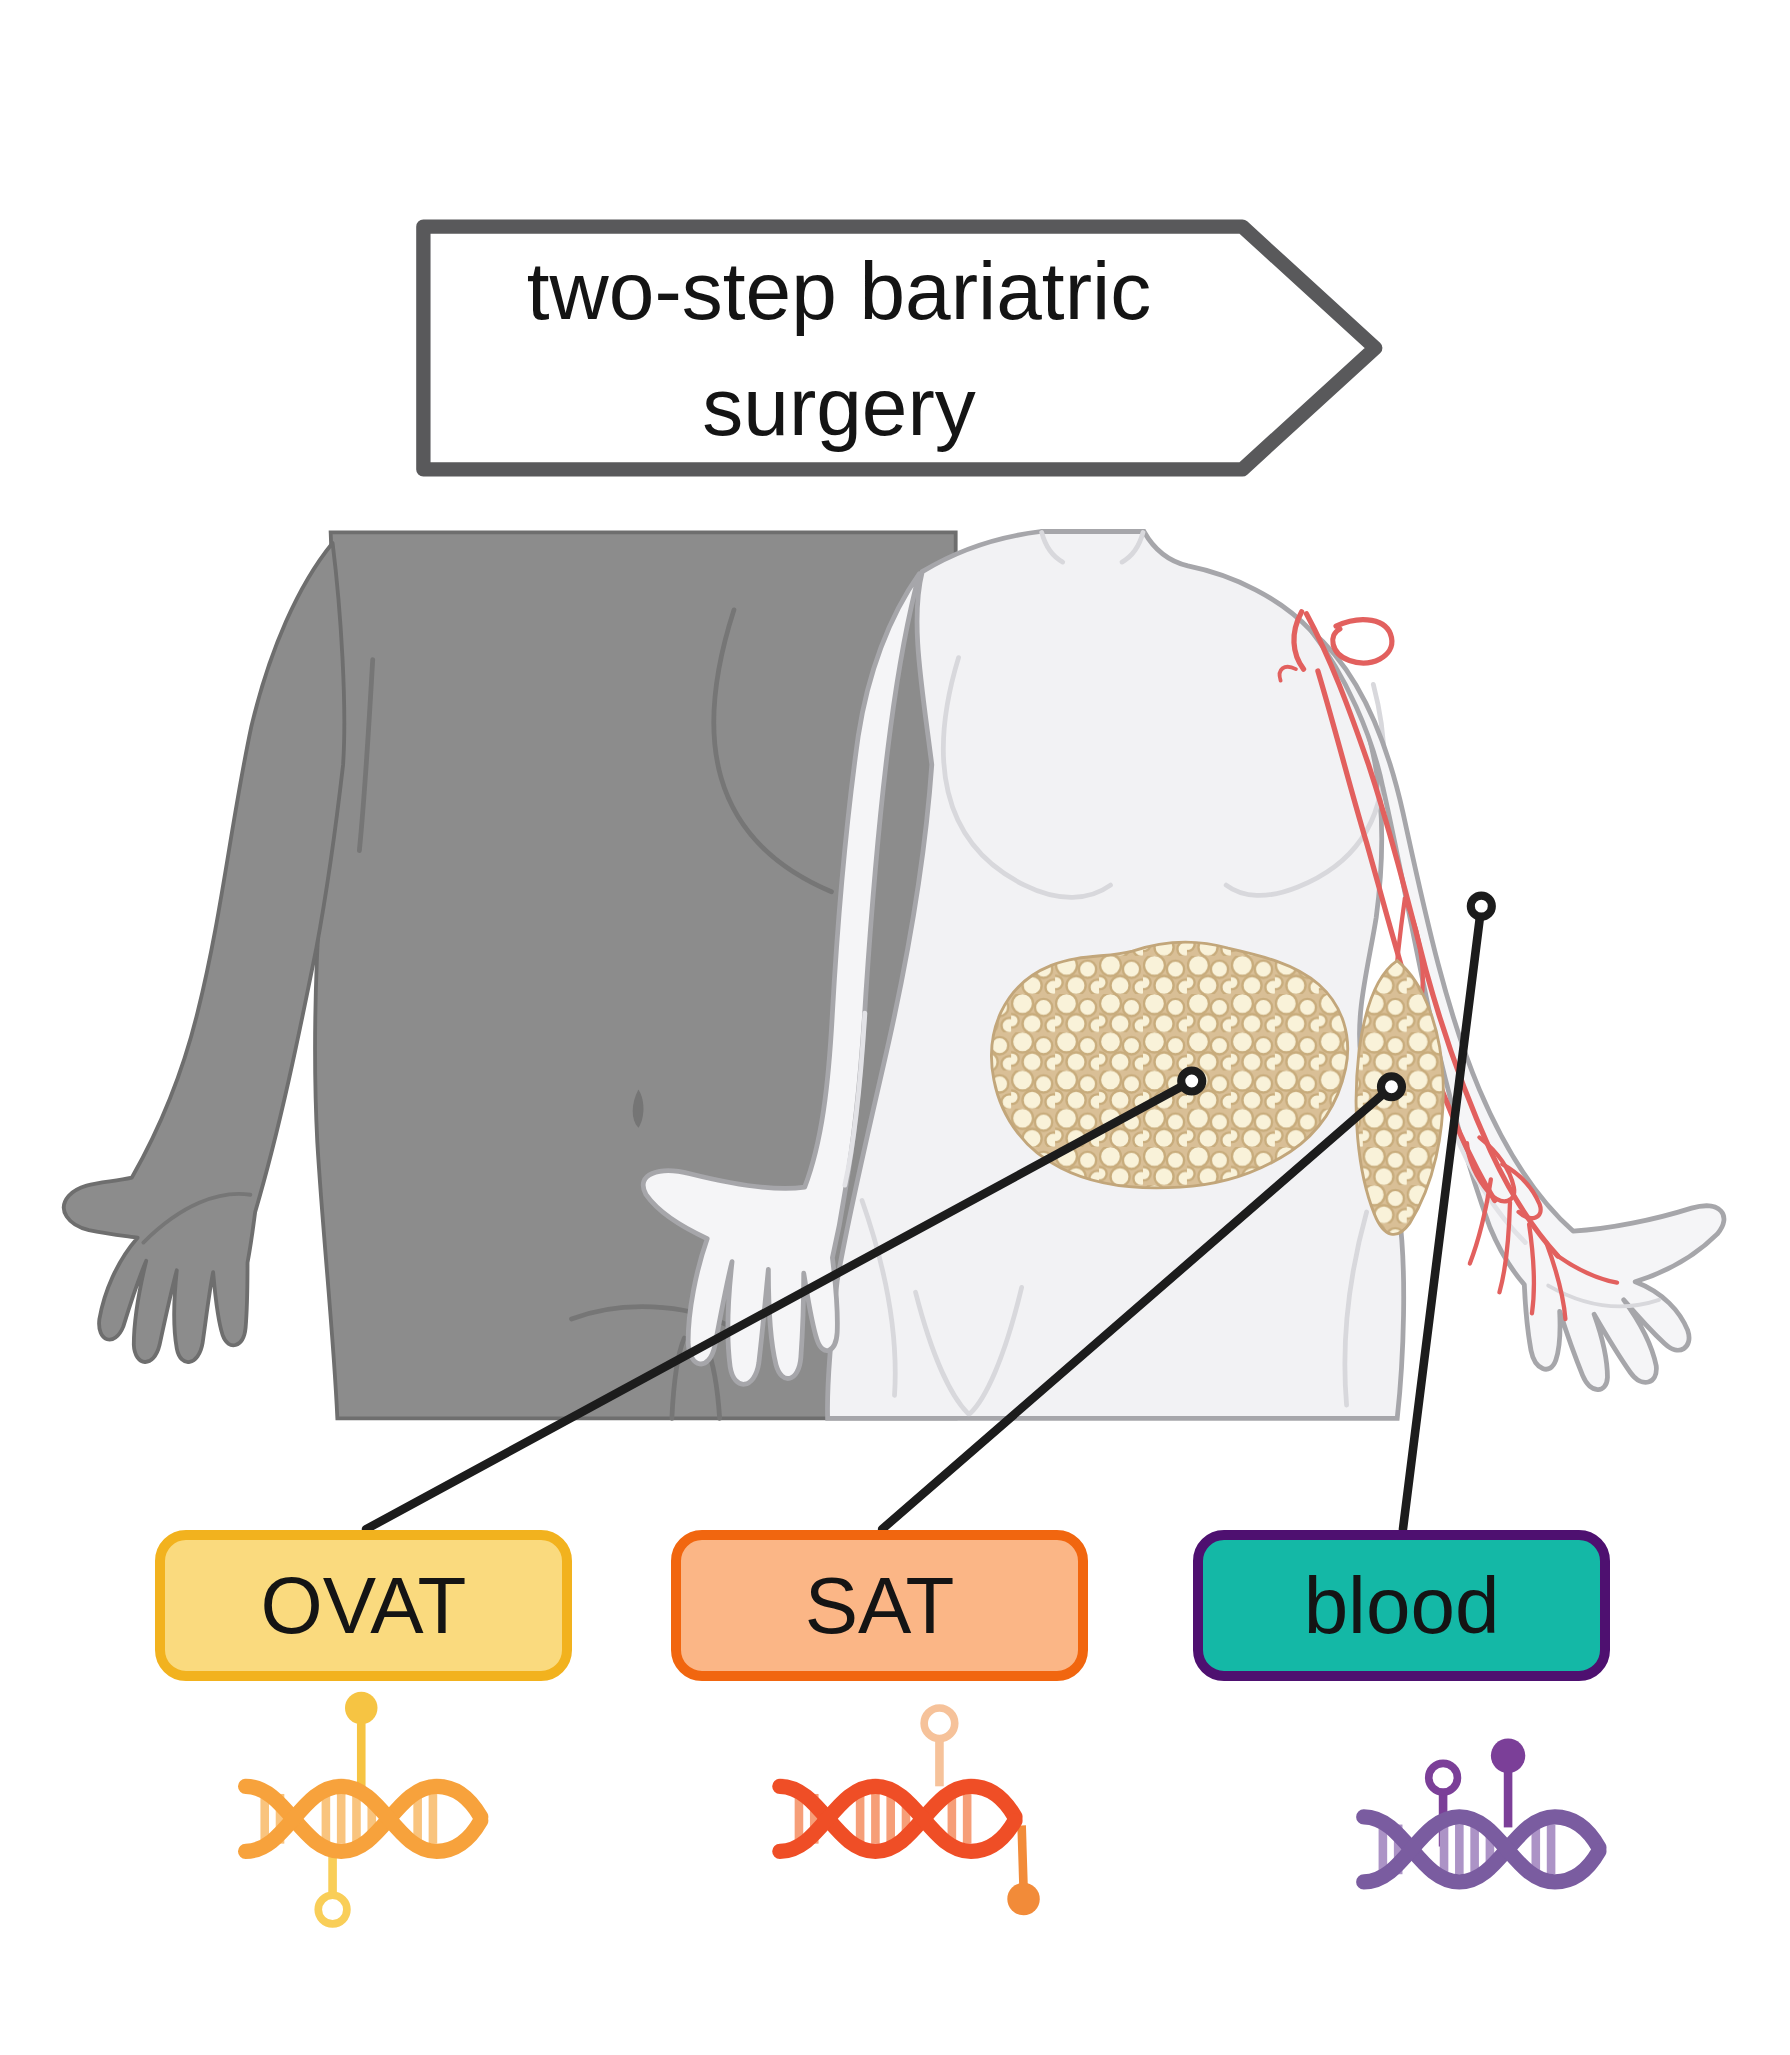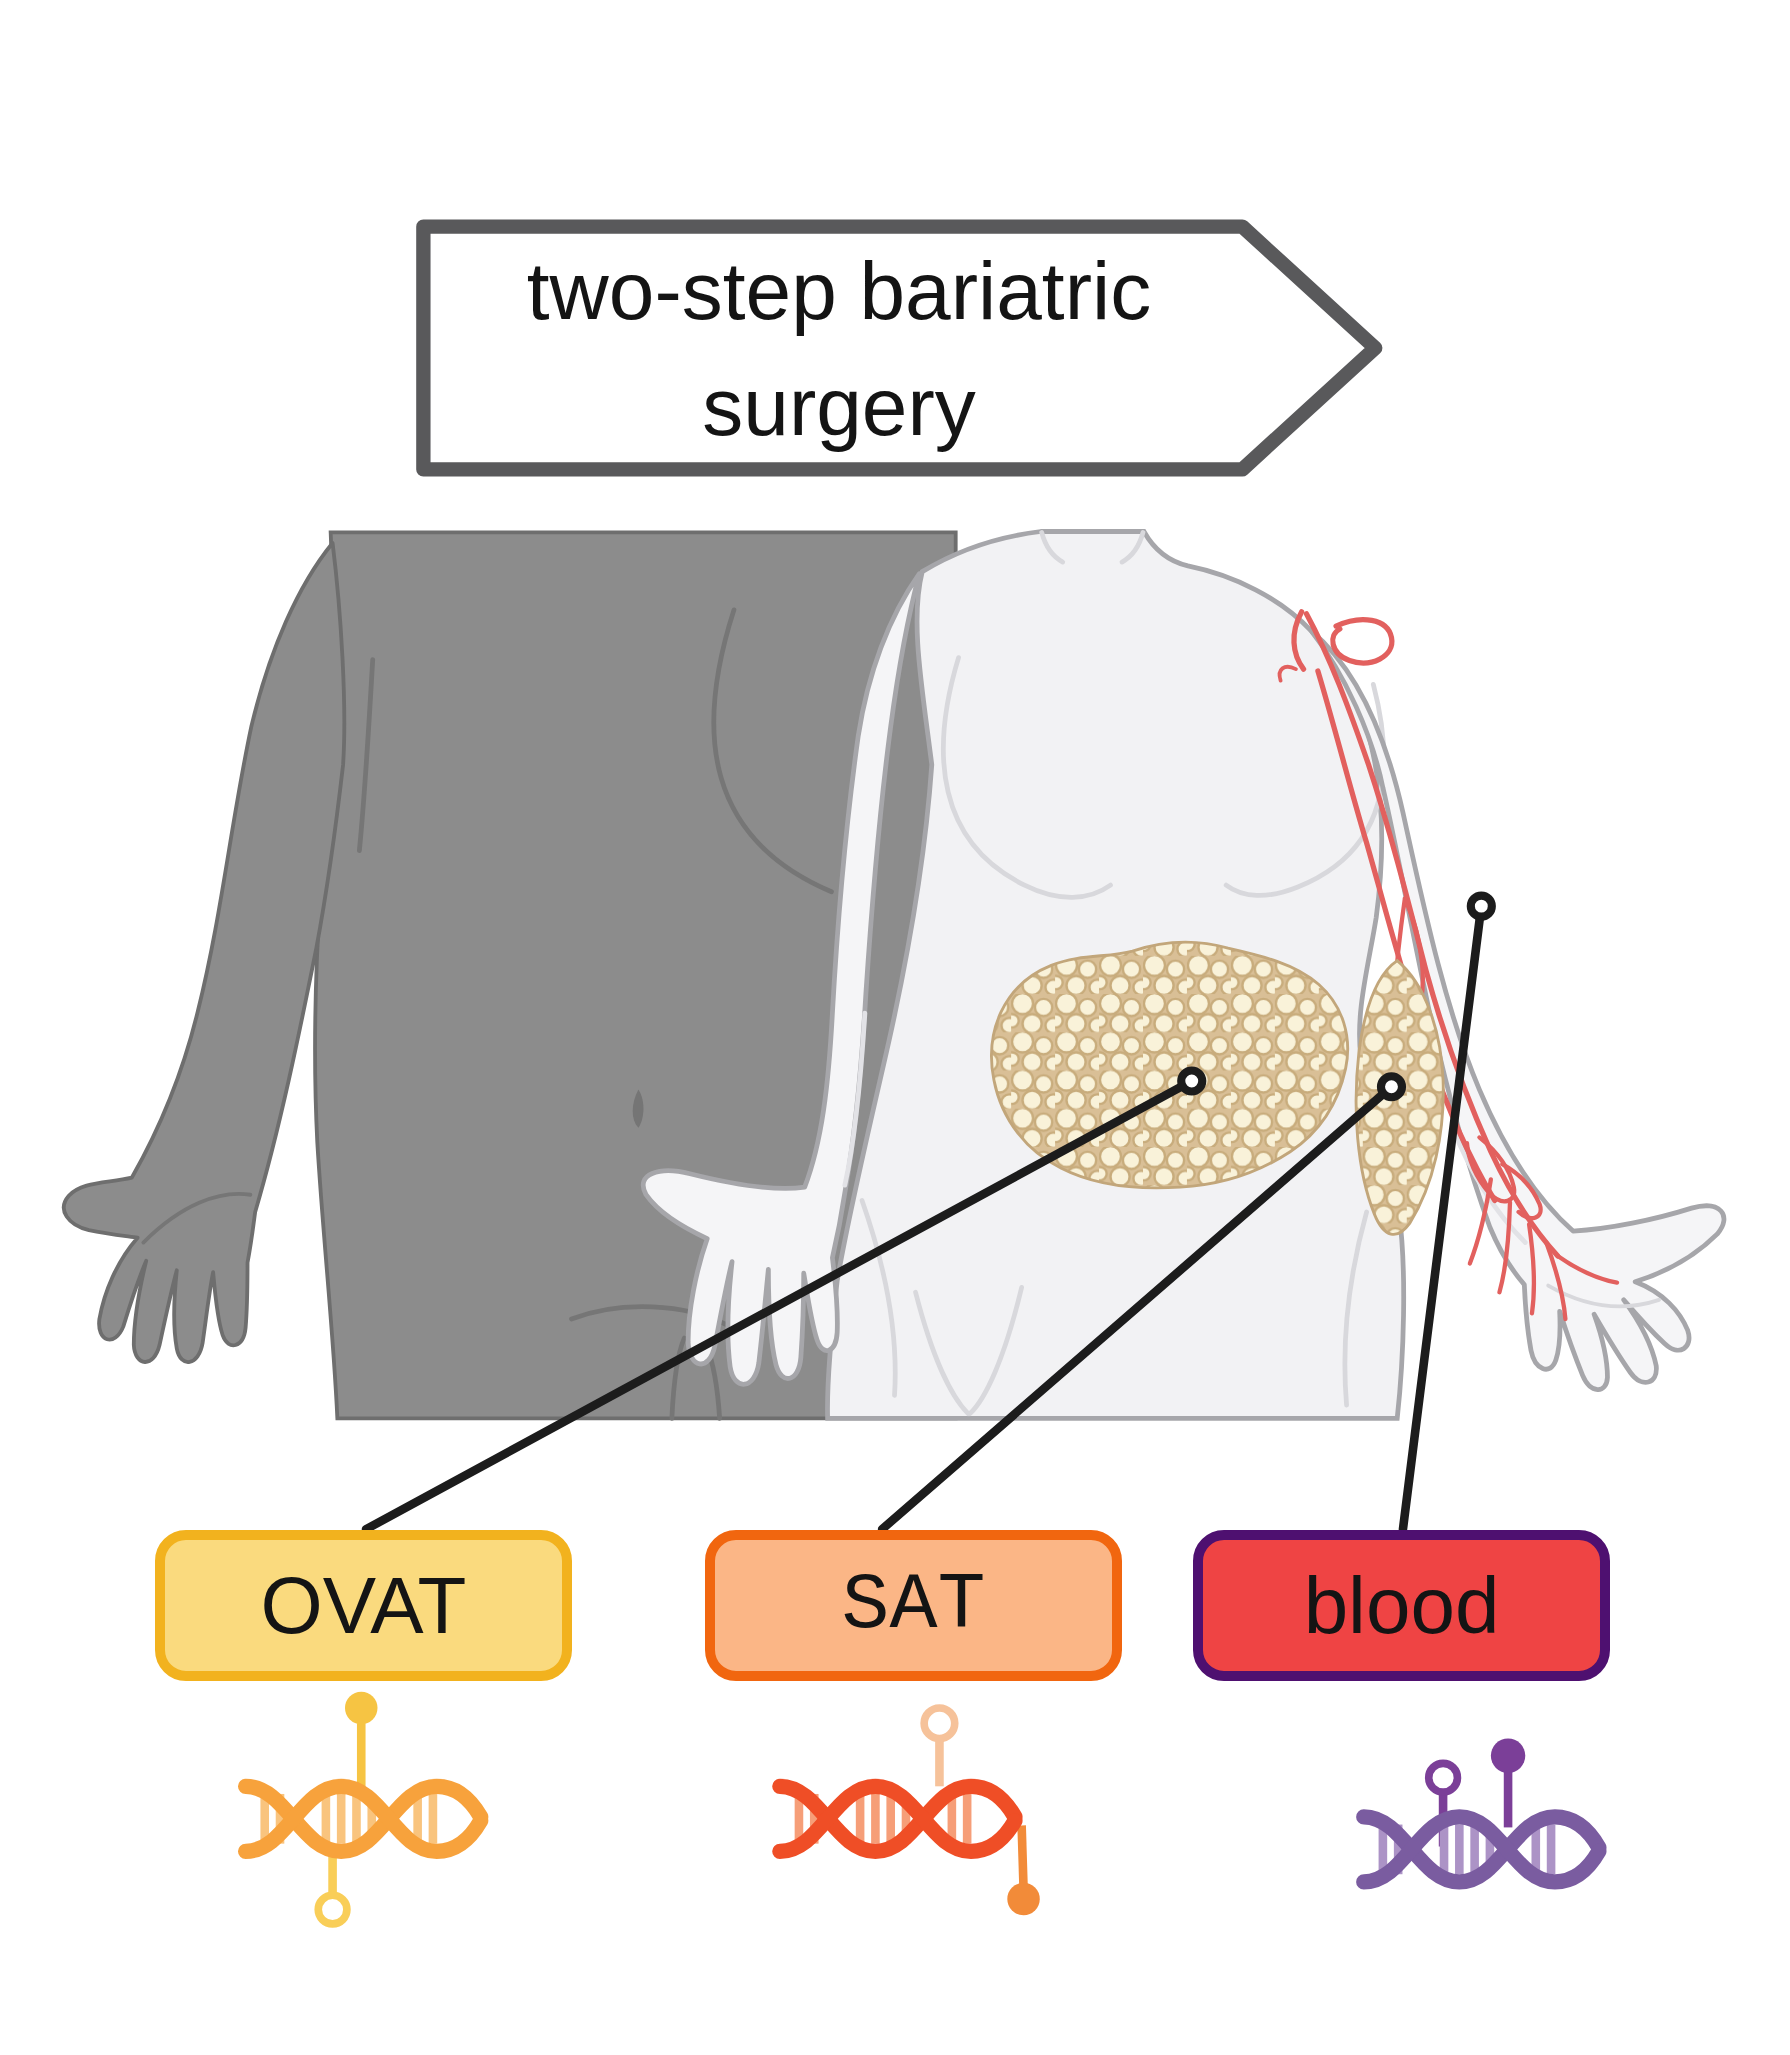--- a/index.html
+++ b/index.html
@@ -20,7 +20,7 @@
     font-size:80px;color:#141414;margin-top:8px;
   }
   .box-ovat{left:155px;background:#FADA7E;border-color:#F2B21E;}
-  .box-sat{left:705px;background:#FBB686;border-color:#F1660F;font-family:Liberation Mono, monospace;}
+  .box-sat{left:671px;background:#FBB686;border-color:#F1660F;}
   .box-blood{left:1193px;background:#ef4444;border-color:#4E1070;}
 </style>
 </head>

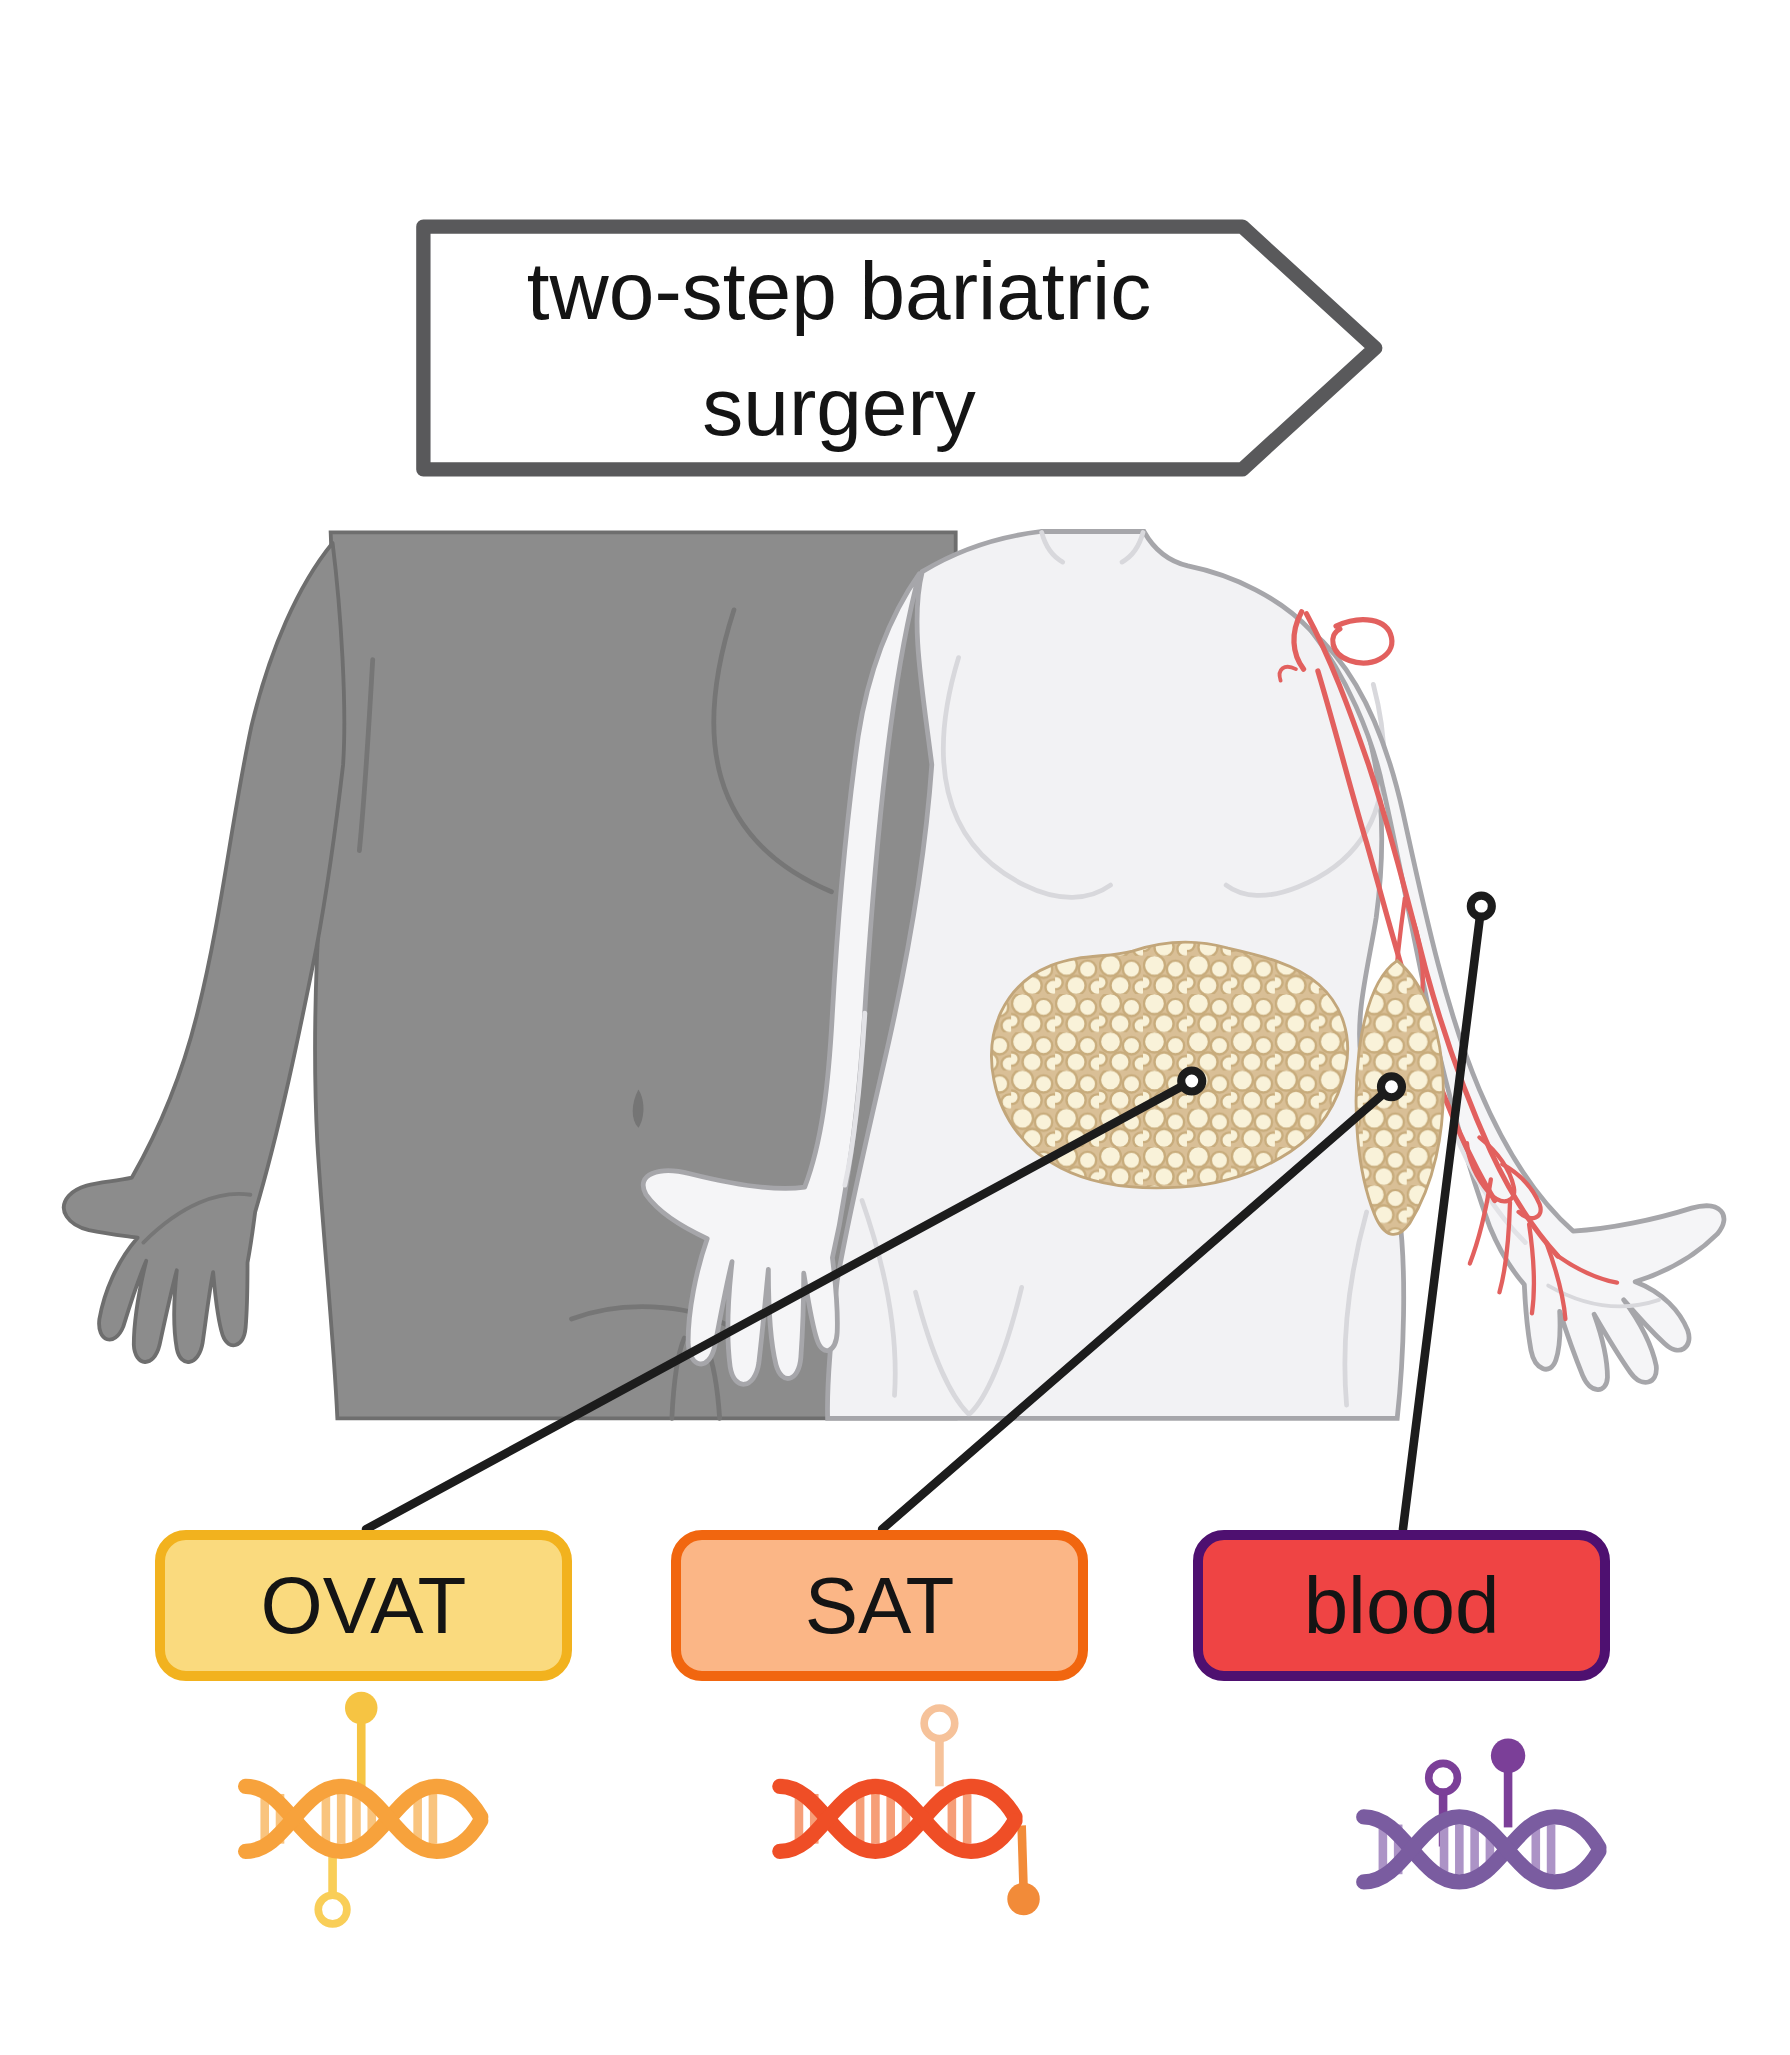--- a/index.html
+++ b/index.html
@@ -21,7 +21,7 @@
   }
   .box-ovat{left:155px;background:#FADA7E;border-color:#F2B21E;}
   .box-sat{left:671px;background:#FBB686;border-color:#F1660F;}
-  .box-blood{left:1193px;background:#ef4444;border-color:#4E1070;}
+  .box-blood{left:1193px;background:#14b8a6;border-color:#4E1070;}
 </style>
 </head>
 <body>

